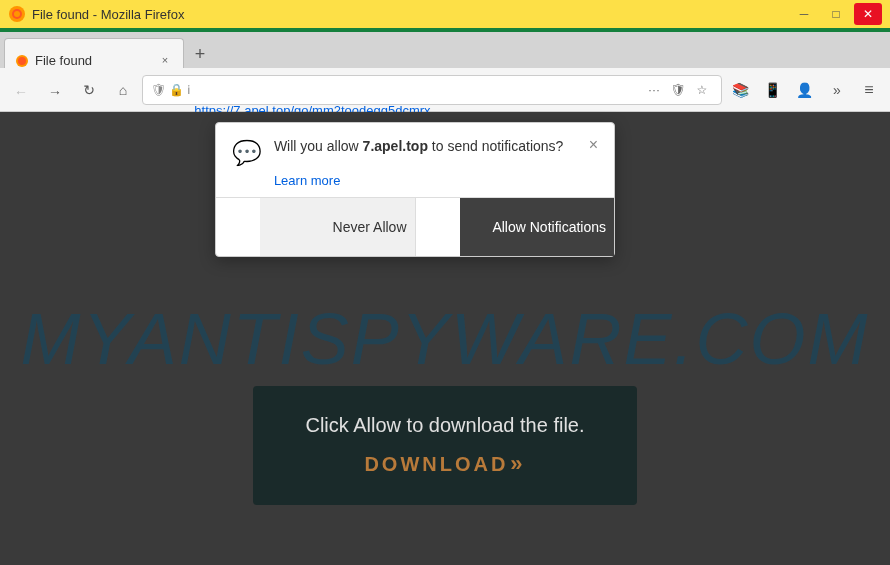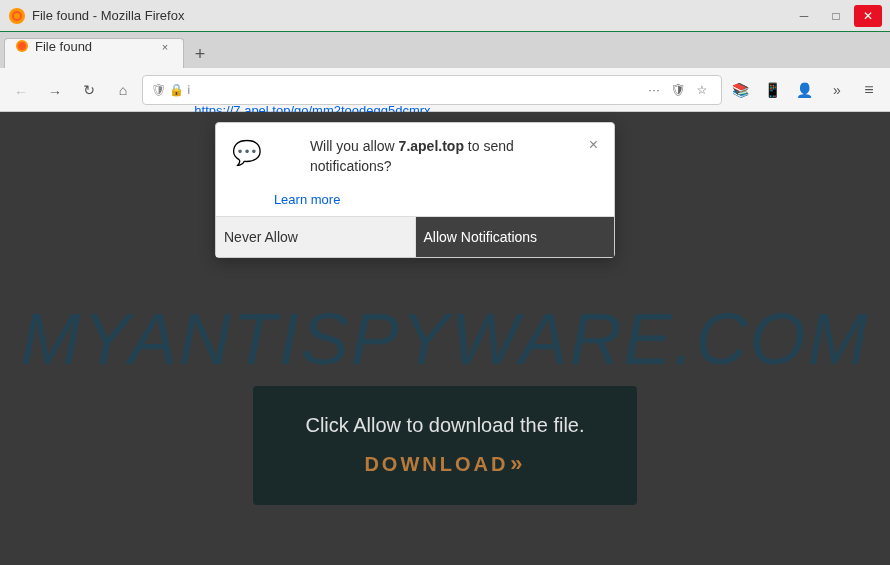--- a/index.html
+++ b/index.html
@@ -8,12 +8,12 @@
     
     .titlebar {
       height: 32px;
-      background: #e5e5e5;
+      background: #fde047;
       display: flex;
       align-items: center;
       justify-content: space-between;
       padding: 0 8px;
-      border-bottom: 1px solid #15803d;
+      border-bottom: 4px solid #15803d;
     }
     .titlebar-left {
       display: flex;

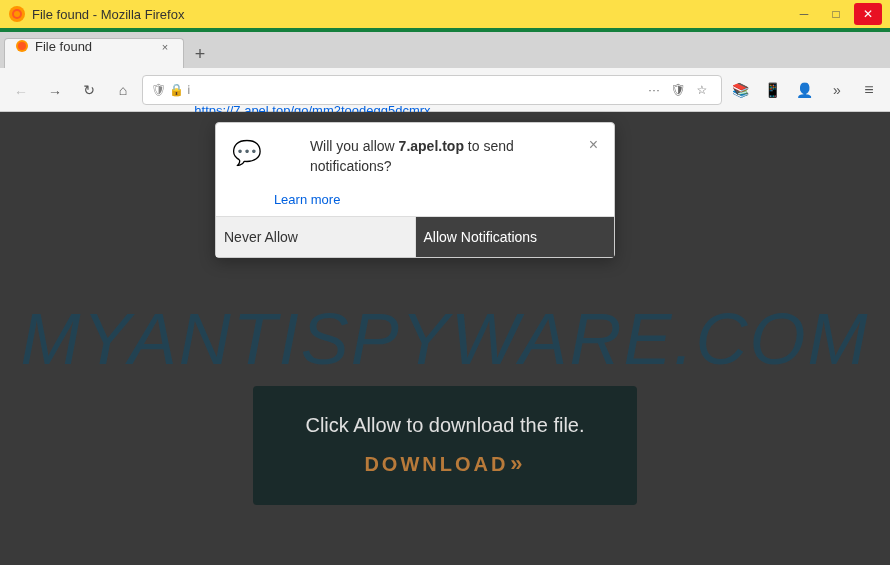--- a/index.html
+++ b/index.html
@@ -59,7 +59,7 @@
       background: #f5f5f5;
       border-radius: 4px 4px 0 0;
       display: flex;
-      align-items: flex-start;
+      align-items: flex-end;
       padding: 0 10px;
       gap: 6px;
       font-size: 13px;

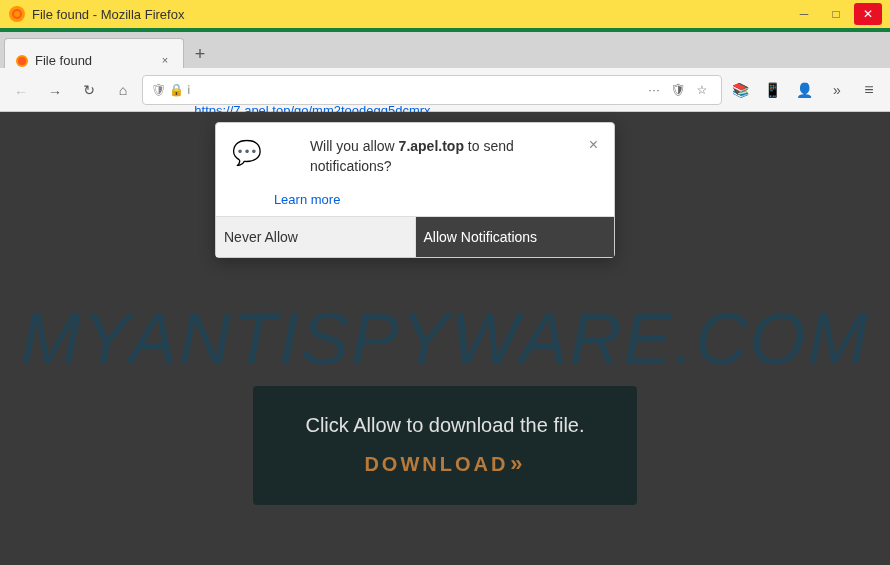--- a/index.html
+++ b/index.html
@@ -273,7 +273,6 @@
       font-size: 14px;
       color: #333;
       line-height: 1.4;
-      margin-left: 36px;
     }
     .popup-title strong {
       font-weight: bold;

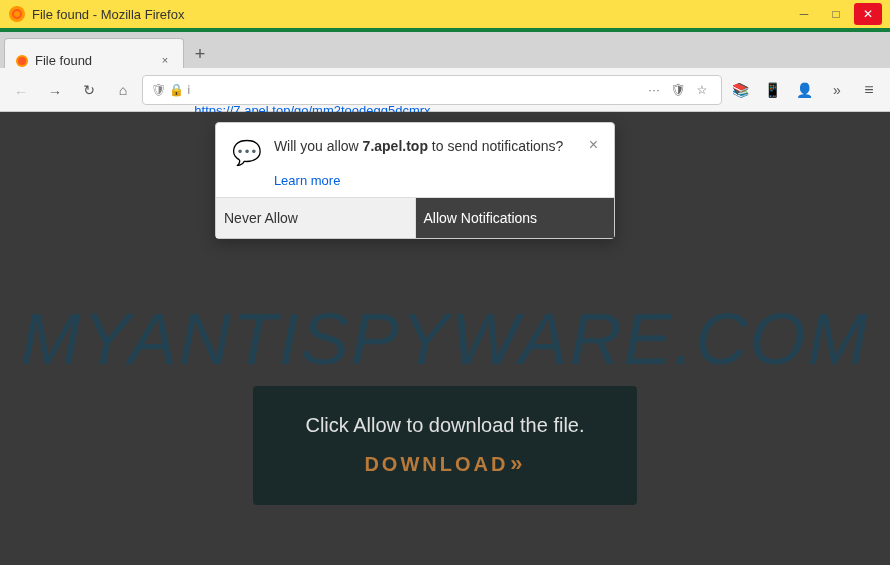--- a/index.html
+++ b/index.html
@@ -297,11 +297,12 @@
     }
     .popup-btn {
       flex: 1;
-      padding: 12px 8px;
+      padding: 21px 8px;
       border: none;
       font-size: 14px;
       cursor: pointer;
-      text-align: left;
+      text-align: right;
+      margin-left: 44px;
     }
     .popup-btn.never-allow {
       background: #f0f0f0;

